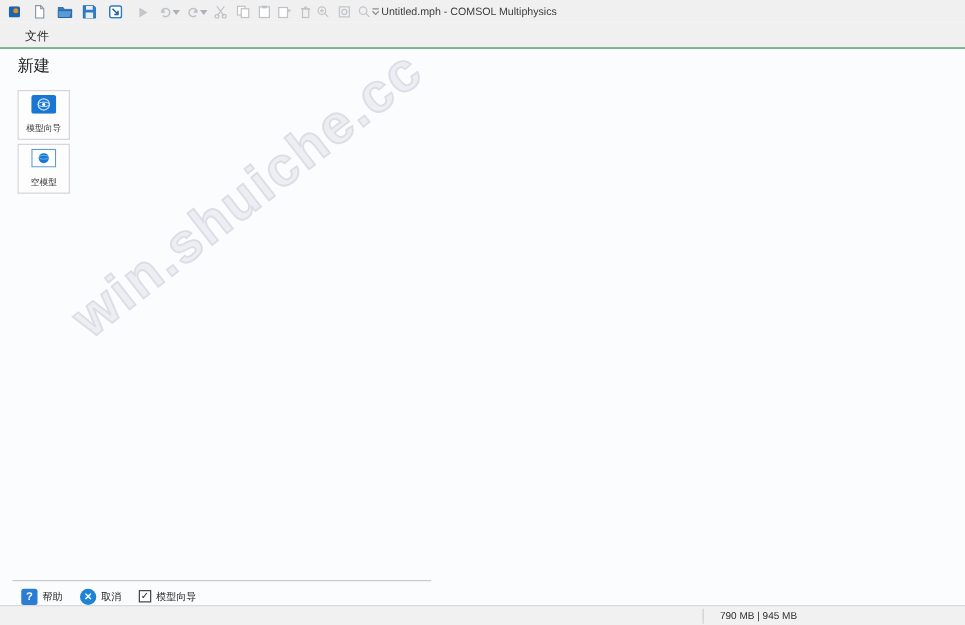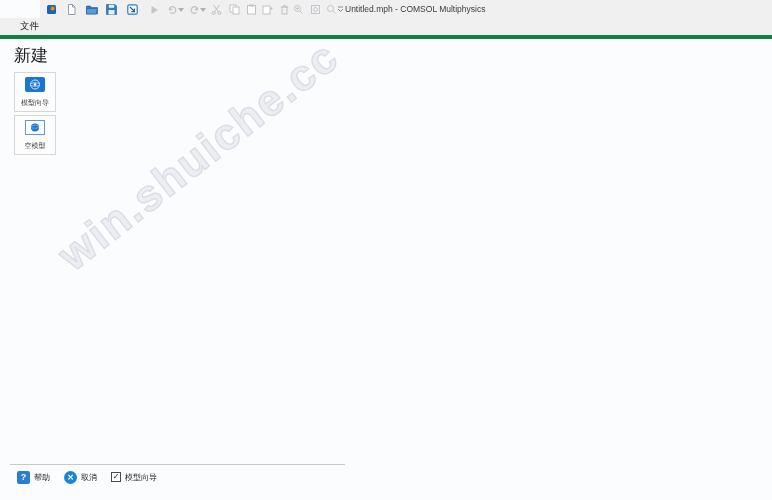--- a/index.html
+++ b/index.html
@@ -8,7 +8,7 @@
   .window { position:relative; width:772px; height:500px; background:#fbfcfe; }
 
   
-  .titlebar { position:relative; height:18px; background:#f0f0f1;margin-left:40px; }
+  .titlebar { position:relative; height:18px; background:#f0f0f1; }
   .tb-icon { position:absolute; top:3px; width:13px; height:13px;
     display:flex; align-items:center; justify-content:center; }
   .tb-title { position:absolute; left:305px; top:4px; font-size:8.5px; color:#3c3c3c; white-space:nowrap; }

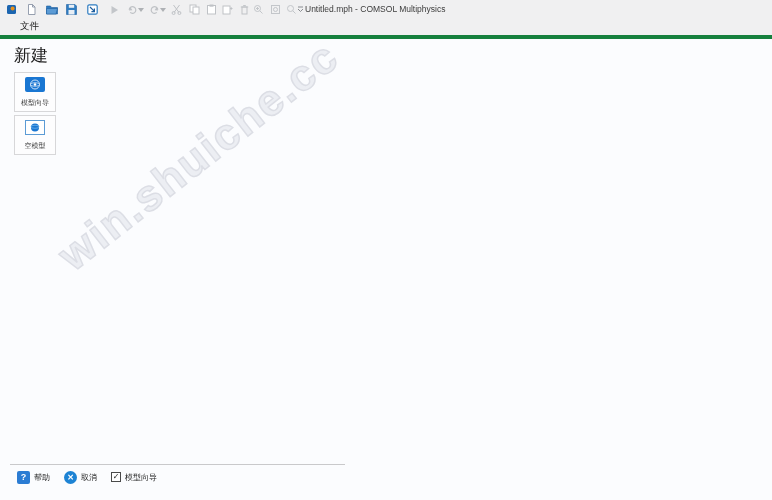--- a/index.html
+++ b/index.html
@@ -12,8 +12,8 @@
   .tb-icon { position:absolute; top:3px; width:13px; height:13px;
     display:flex; align-items:center; justify-content:center; }
   .tb-title { position:absolute; left:305px; top:4px; font-size:8.5px; color:#3c3c3c; white-space:nowrap; }
-  .menubar { height:21px; background:#f0f0f1; border-bottom:4px solid #15803d;
-    display:flex; align-items:flex-start; }
+  .menubar { height:21px; background:#f0f0f1; border-bottom:1px solid #15803d;
+    display:flex; align-items:flex-end; }
   .menu-item { margin-left:16px; font-size:9.5px; color:#222; padding:2px 4px; }
 
   

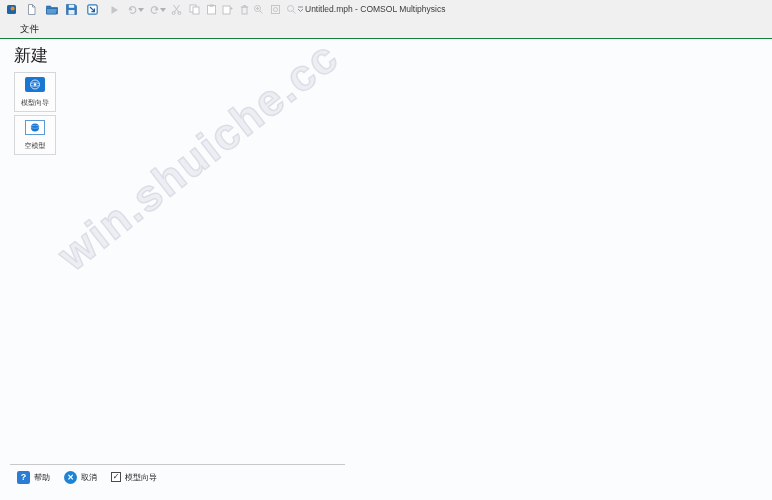--- a/index.html
+++ b/index.html
@@ -18,7 +18,7 @@
 
   
   .main { position:relative; height:445px; background:#fbfcfe; overflow:hidden; }
-  .heading { position:absolute; left:14px; top:5px; font-size:17px; color:#1c1c1c; font-weight:400; }
+  .heading { position:absolute; left:14px; top:5px; font-size:13px; color:#1c1c1c; font-weight:400; }
   .card { position:absolute; left:14px; width:42px; height:40px; background:#fdfdfe;
     border:1px solid #d7d7d9; display:flex; flex-direction:column; align-items:center;
     justify-content:center; gap:2px; cursor:pointer; }

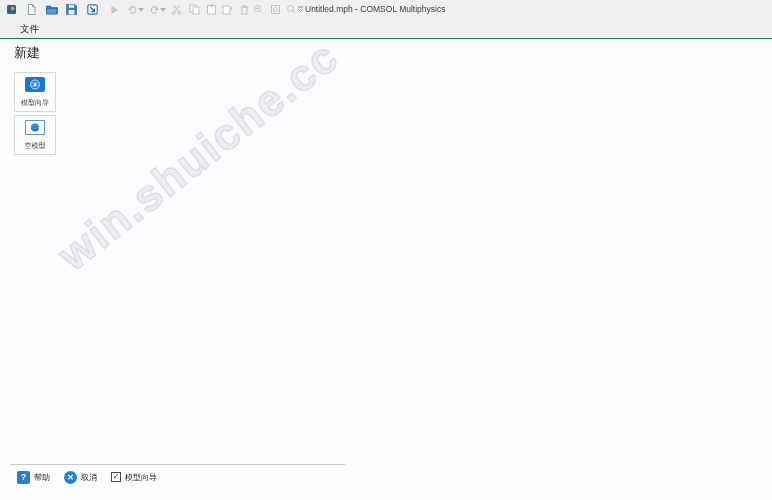--- a/index.html
+++ b/index.html
@@ -222,6 +222,10 @@
     </div>
   </div>
 
+  <div class="statusbar">
+    <span class="status-divider"></span>
+    <span class="status-mem">790 MB | 945 MB</span>
+  </div>
 
 </div>
 

